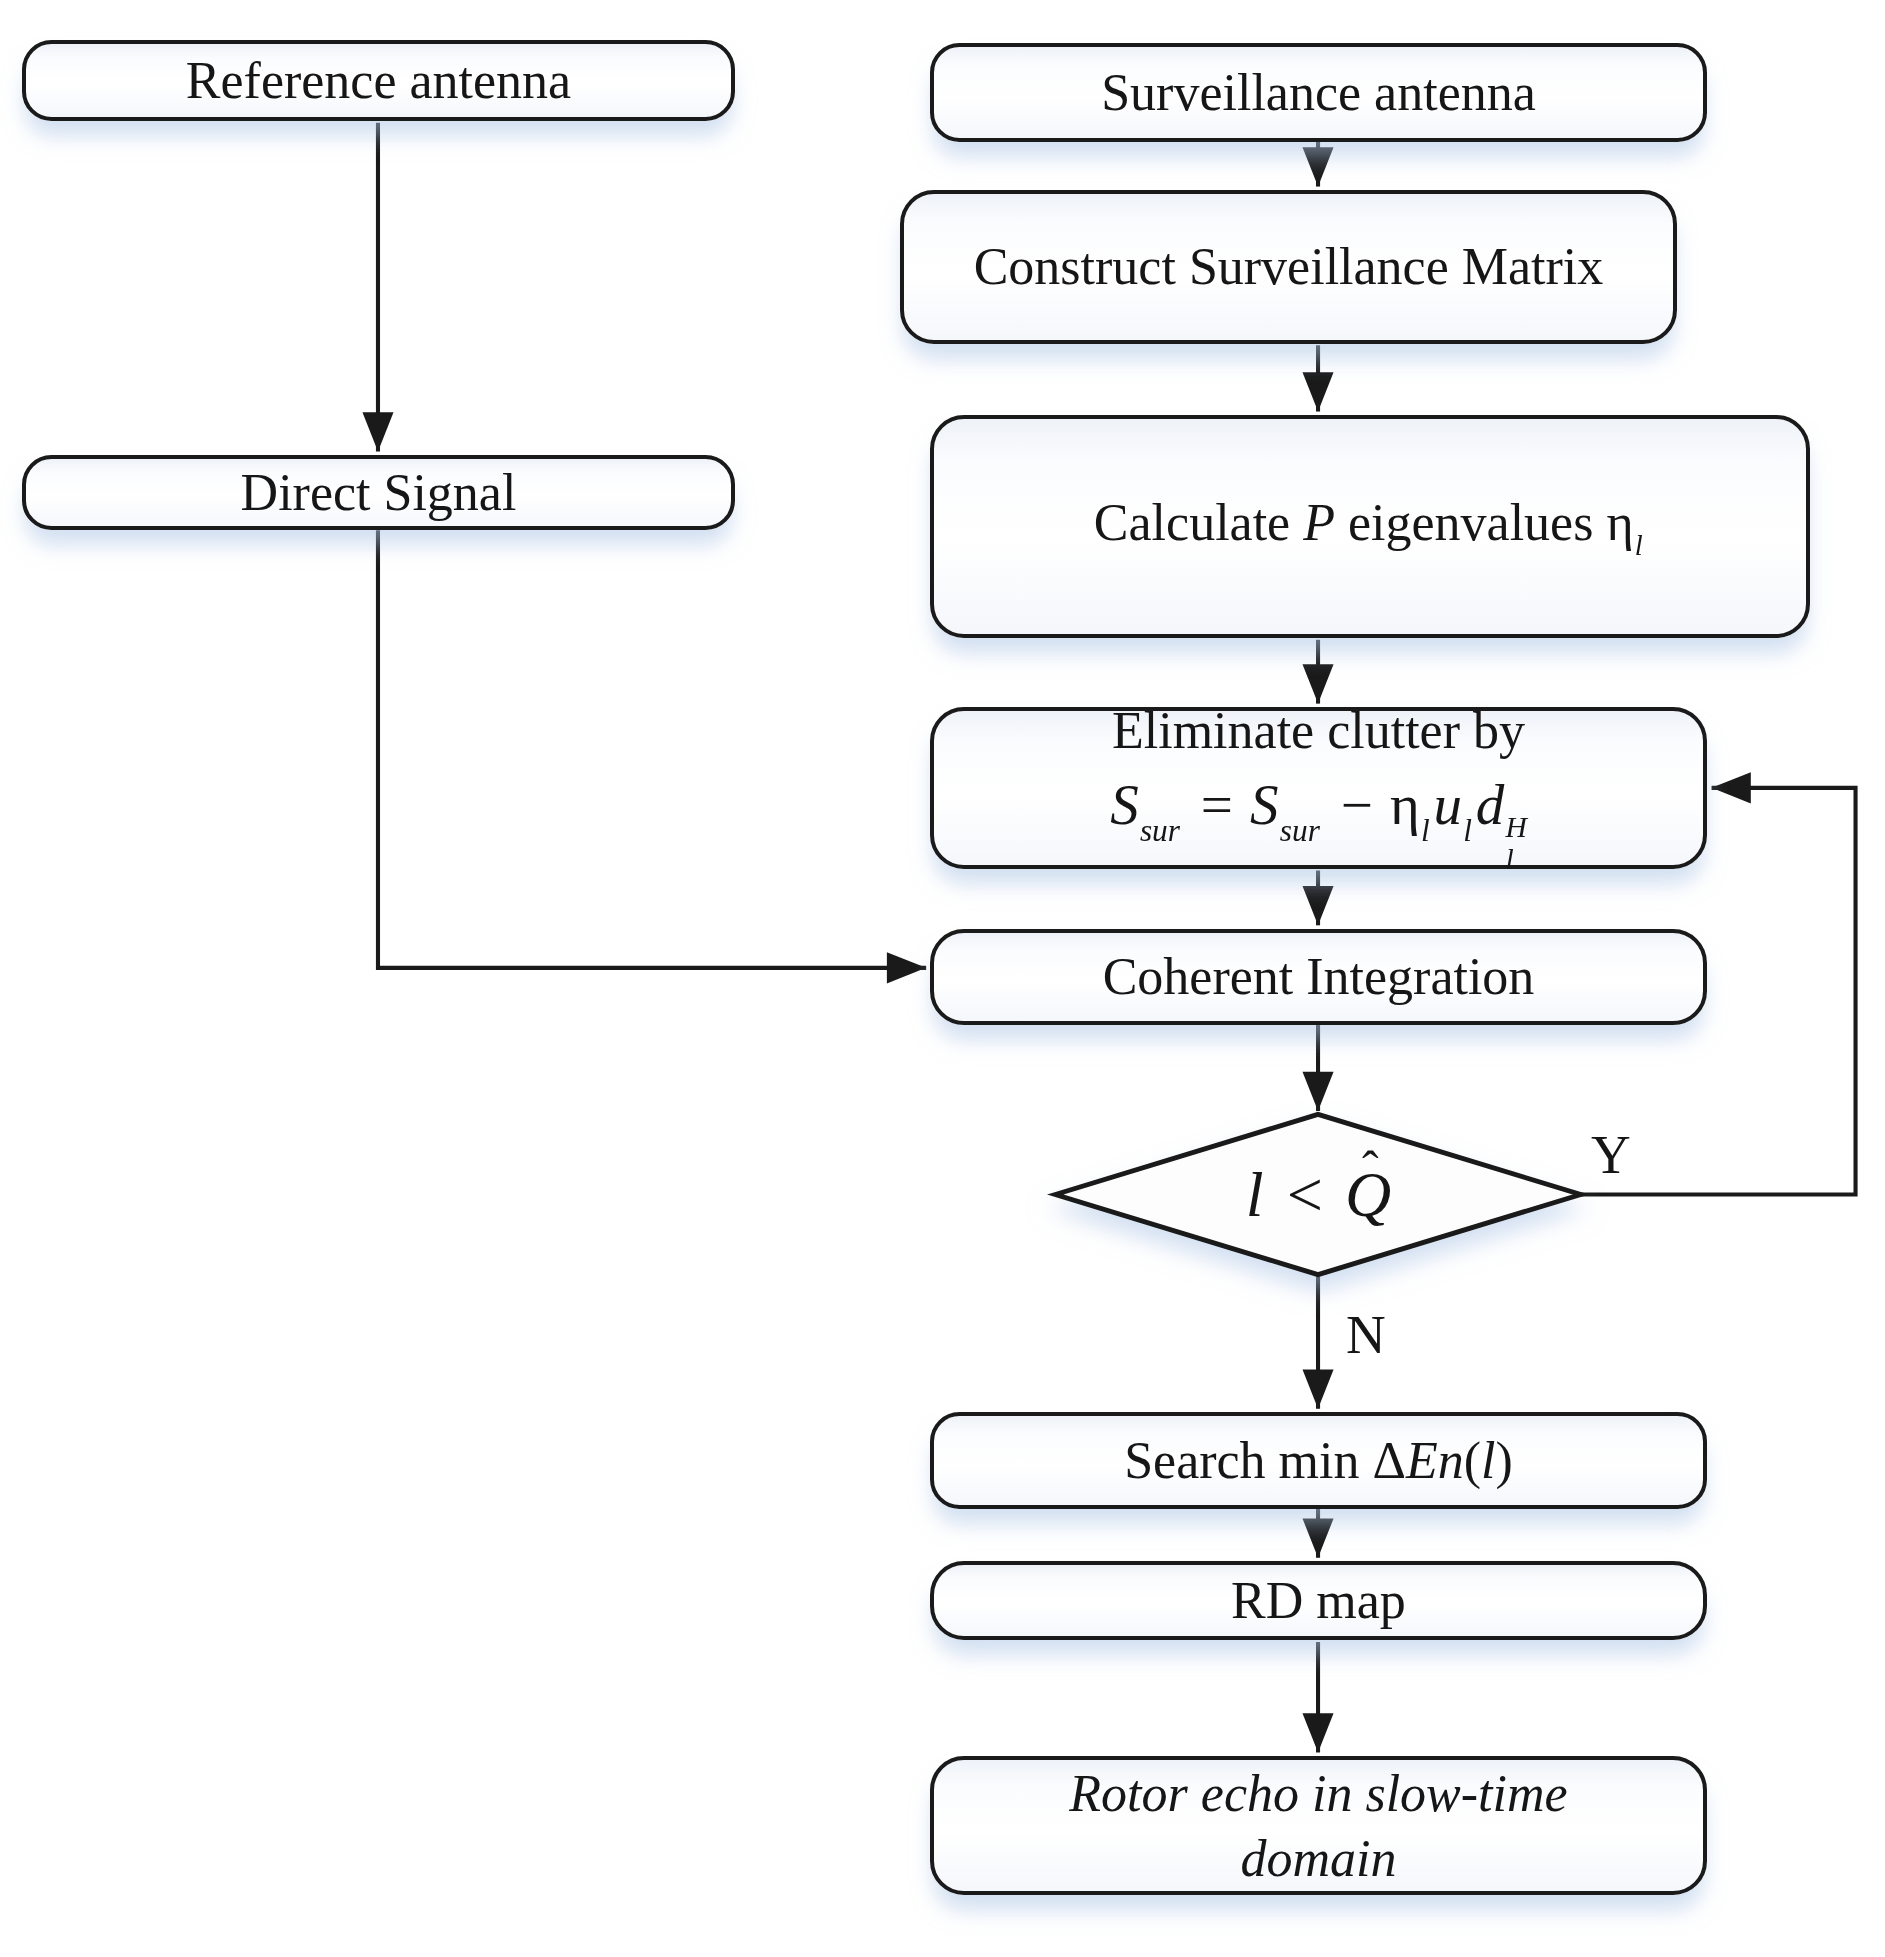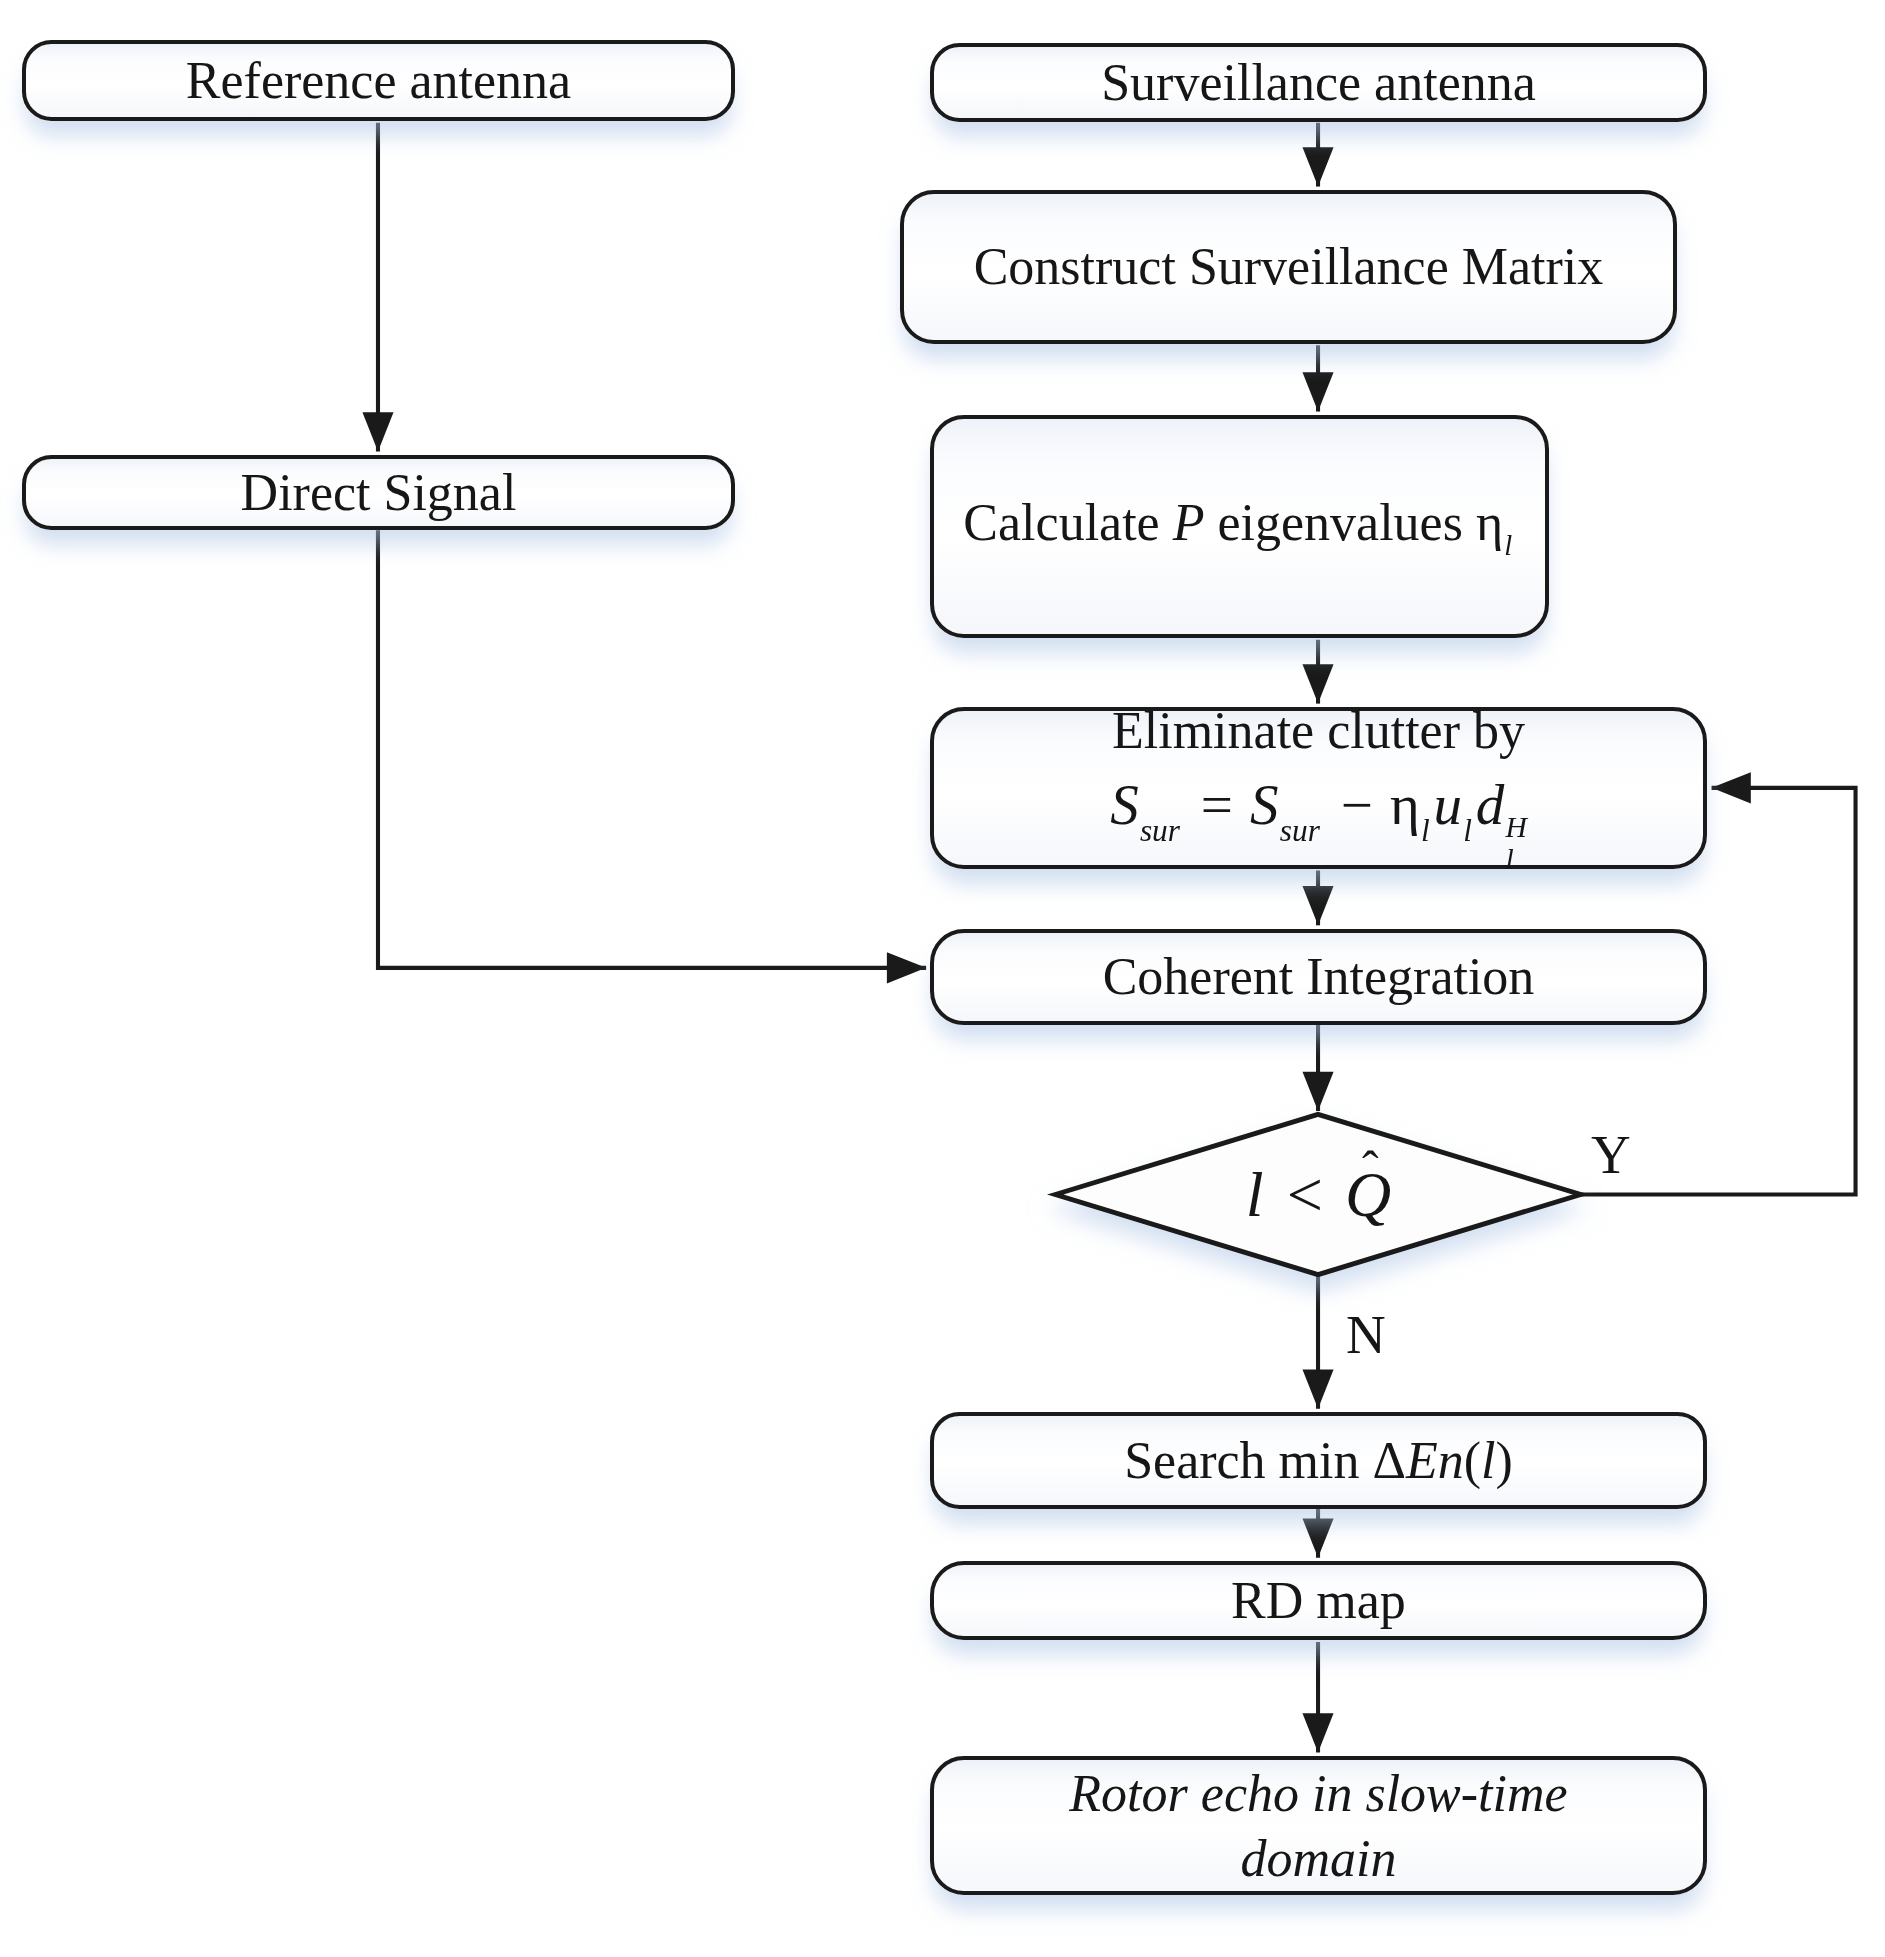--- a/index.html
+++ b/index.html
@@ -72,7 +72,7 @@
   <span>Direct Signal</span>
 </div>
 
-<div class="box pill" style="left:930px;top:43px;width:777px;height:79px;">
+<div class="box pill" style="left:930px;top:43px;width:777px;height:99px;">
   <span>Surveillance antenna</span>
 </div>
 

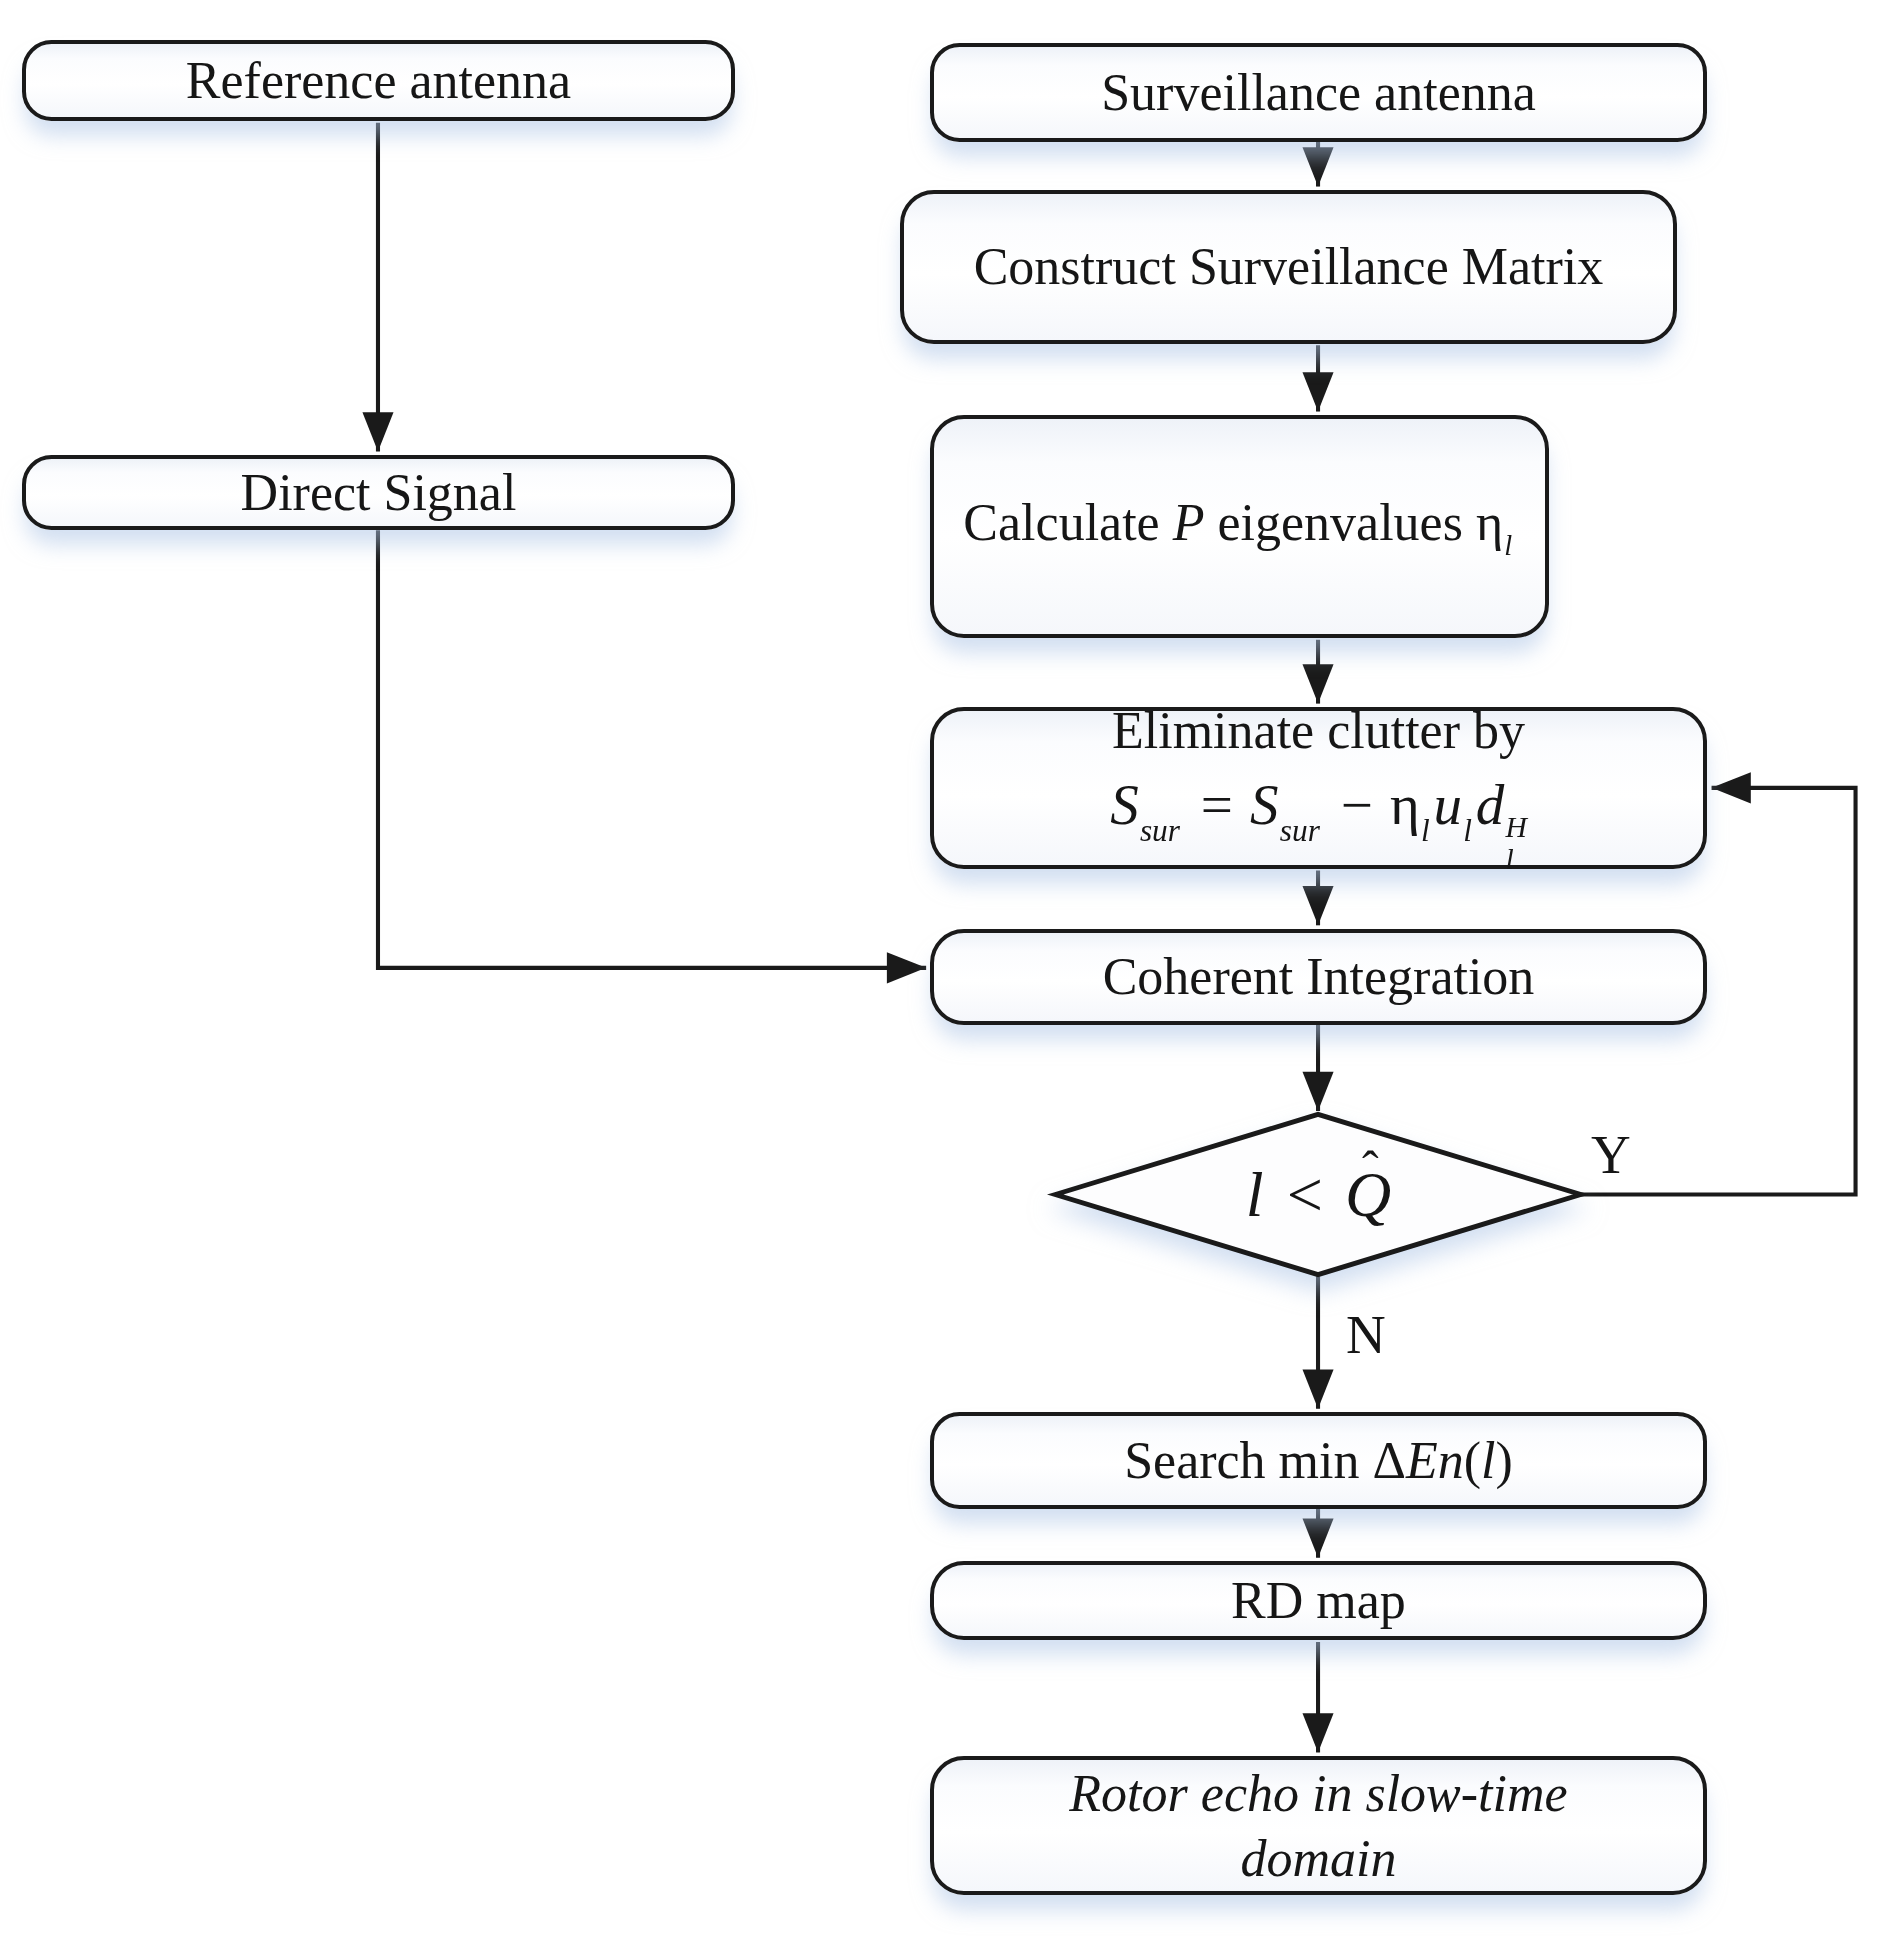--- a/index.html
+++ b/index.html
@@ -80,7 +80,7 @@
   <span>Construct Surveillance Matrix</span>
 </div>
 
-<div class="box" style="left:930px;top:415px;width:619px;height:223px;gap:35px;">
+<div class="box" style="left:930px;top:415px;width:880px;height:223px;gap:35px;">
   <div>
     <span>Calculate </span><span class="it">P</span><span> eigenvalues </span><span>η</span><span class="sub">l</span>
   </div>

